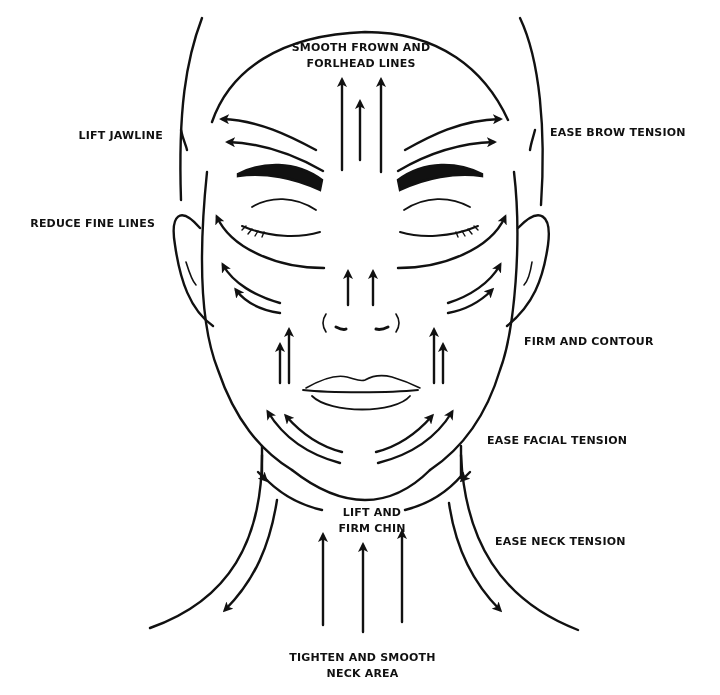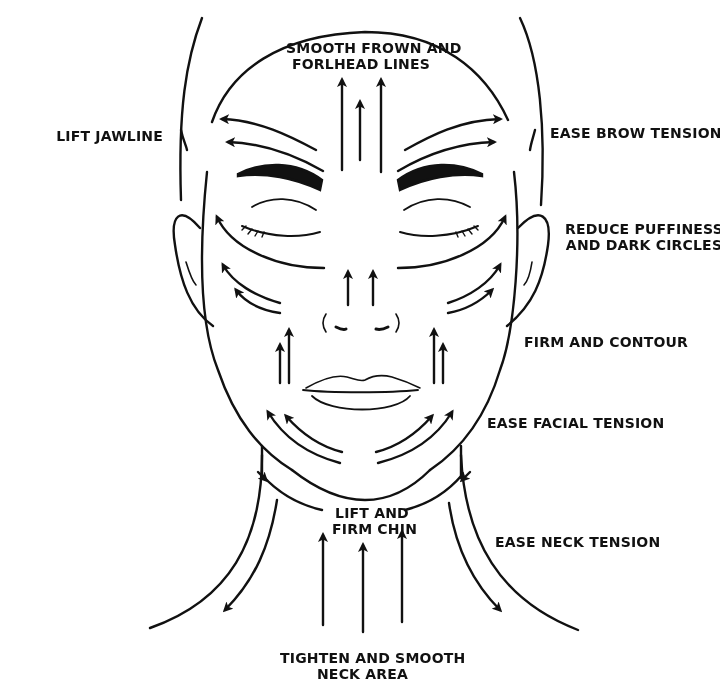--- a/index.html
+++ b/index.html
@@ -8,7 +8,7 @@
   #stage { position: absolute; left: 0; top: 0; width: 720px; height: 695px; }
   svg.art { position: absolute; left: 0; top: 0; }
   .label { position: absolute; font-family: "DejaVu Sans", sans-serif; font-weight: bold;
-           font-size: 14px; color: #111; letter-spacing: 0.2px; line-height: 16px; white-space: nowrap; }
+           font-size: 11px; color: #111; letter-spacing: 0.2px; line-height: 16px; white-space: nowrap; }
   .label span { display: block; }
   .r { text-align: right; }
   .c { text-align: center; }

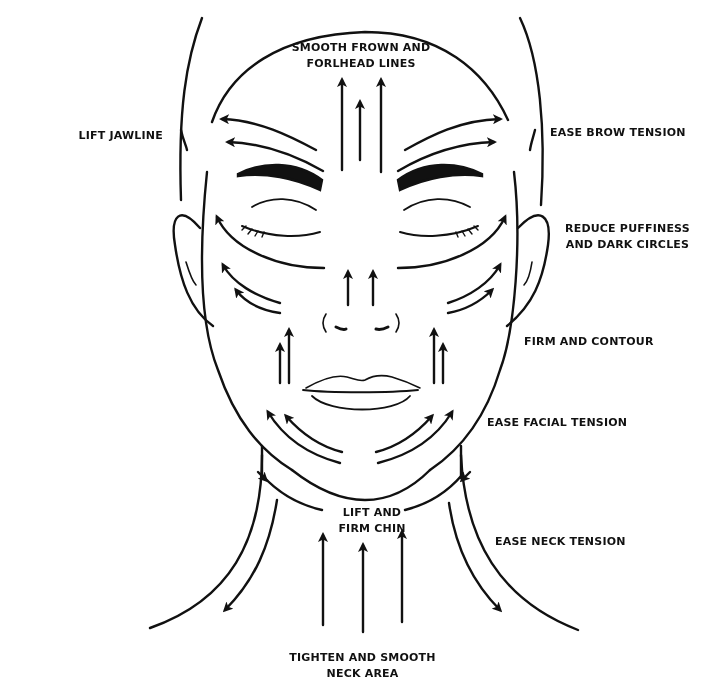--- a/index.html
+++ b/index.html
@@ -124,6 +124,9 @@
 <div class="label l" style="left:550px;top:125px;">
   <span>EASE BROW TENSION</span>
 </div>
+<div class="label r" style="left:20px;top:216px;width:135px;">
+  <span>REDUCE FINE LINES</span>
+</div>
 <div class="label l" style="left:565px;top:221px;">
   <span>REDUCE PUFFINESS</span>
   <span>AND DARK CIRCLES</span>

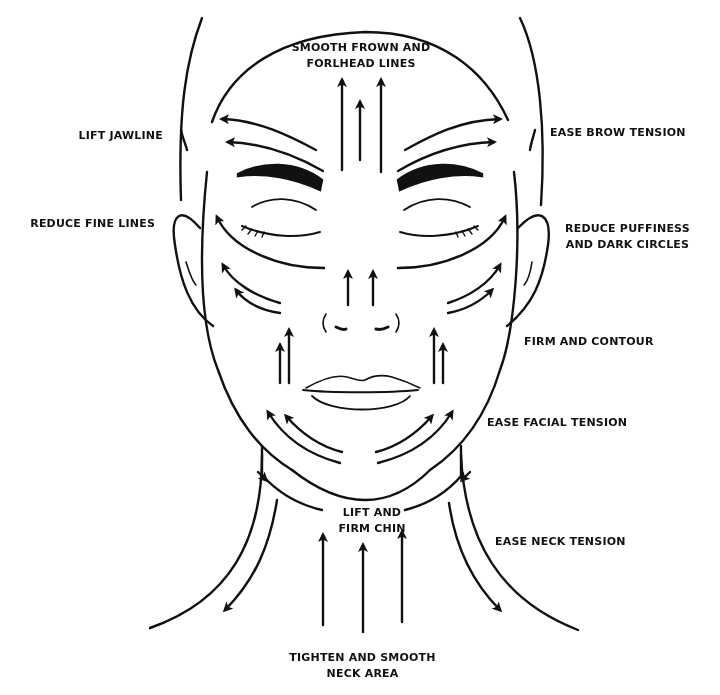--- a/index.html
+++ b/index.html
@@ -127,10 +127,6 @@
 <div class="label r" style="left:20px;top:216px;width:135px;">
   <span>REDUCE FINE LINES</span>
 </div>
-<div class="label l" style="left:565px;top:221px;">
-  <span>REDUCE PUFFINESS</span>
-  <span>AND DARK CIRCLES</span>
-</div>
 <div class="label l" style="left:524px;top:334px;">
   <span>FIRM AND CONTOUR</span>
 </div>

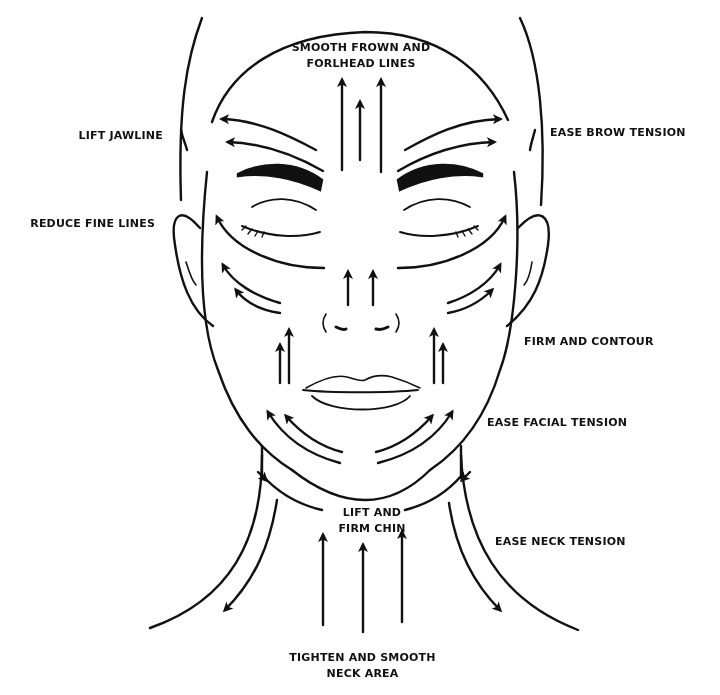--- a/index.html
+++ b/index.html
@@ -130,7 +130,7 @@
 <div class="label l" style="left:524px;top:334px;">
   <span>FIRM AND CONTOUR</span>
 </div>
-<div class="label l" style="left:487px;top:415px;">
+<div class="label l" style="left:487px;top:433px;">
   <span>EASE FACIAL TENSION</span>
 </div>
 <div class="label c" style="left:332px;top:505px;width:80px;">

